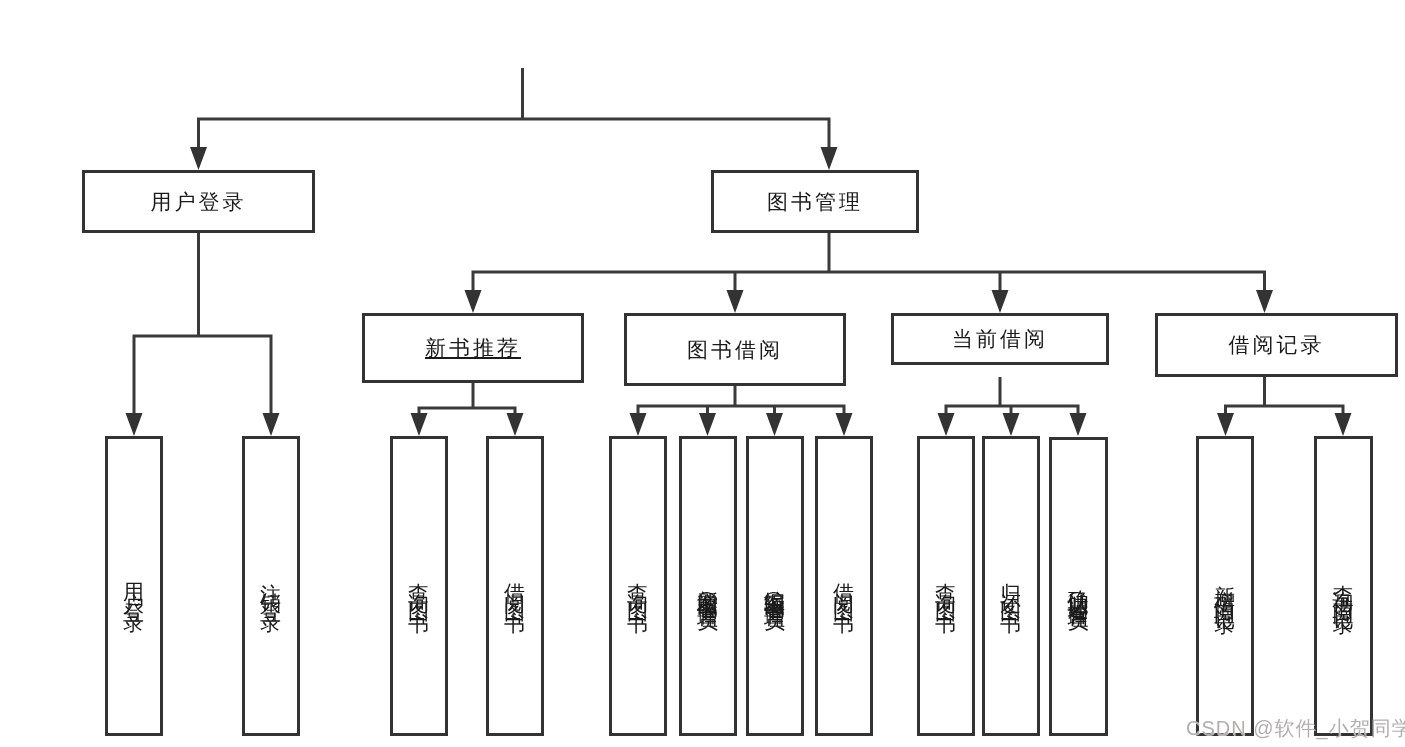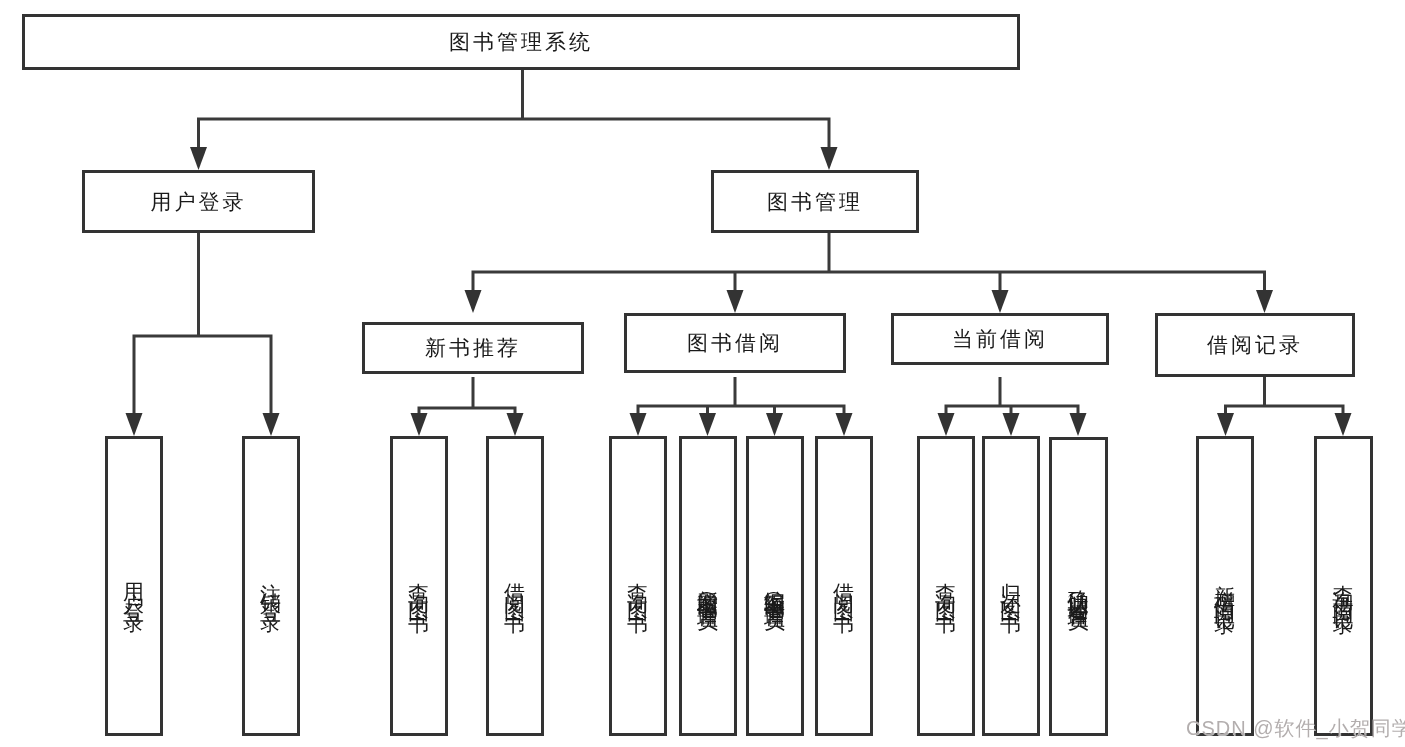--- a/index.html
+++ b/index.html
@@ -108,9 +108,6 @@
     </g>
   </svg>
 
-  <div class="node" style="left:22px; top:14px; width:998px; height:56px;">
-    <span>图书管理系统</span>
-  </div>
 
   <div class="node" style="left:82px; top:170px; width:233px; height:63px;">
     <span>用户登录</span>

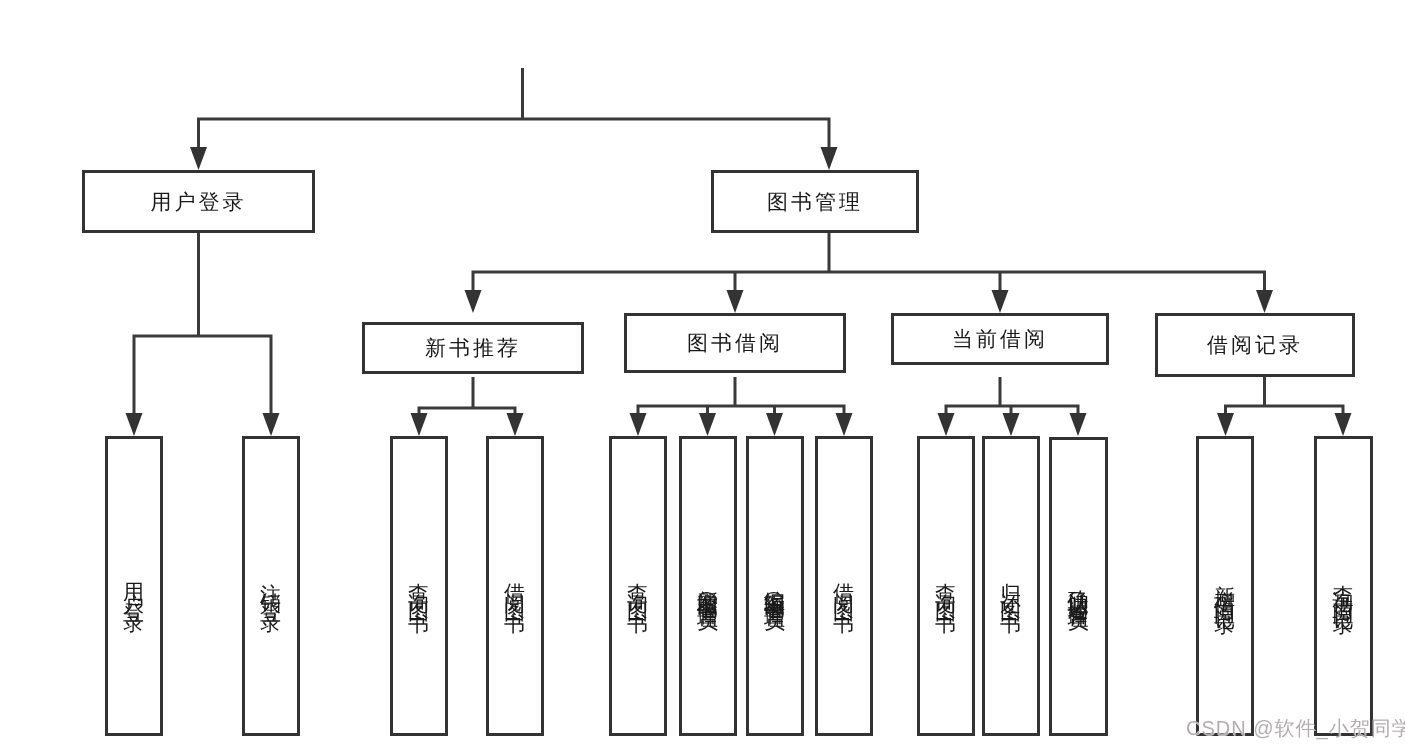--- a/index.html
+++ b/index.html
@@ -116,7 +116,7 @@
     <span>图书管理</span>
   </div>
 
-  <div class="node" style="left:362px; top:322px; width:222px; height:52px;">
+  <div class="node" style="left:362px; top:313px; width:222px; height:70px;text-decoration:underline;">
     <span>新书推荐</span>
   </div>
   <div class="node" style="left:624px; top:313px; width:222px; height:60px;">

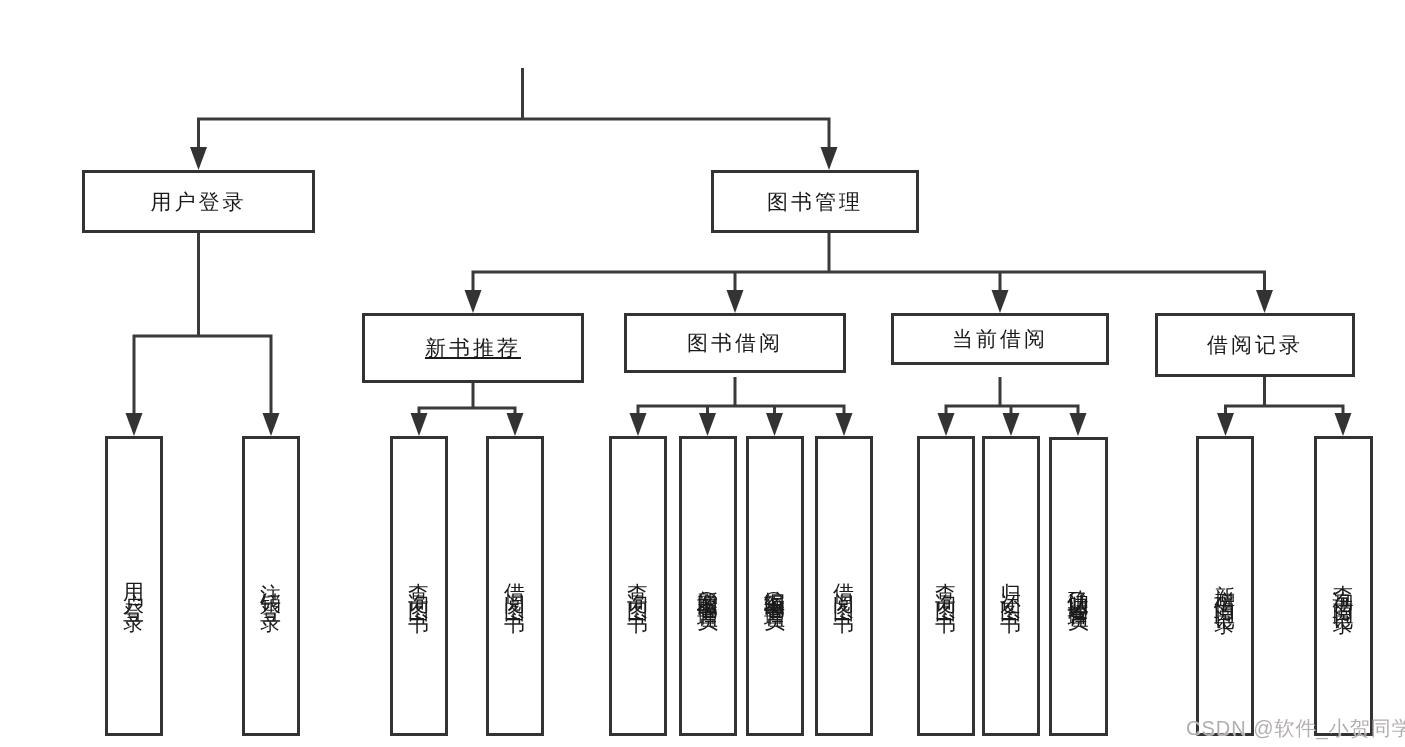--- a/index.html
+++ b/index.html
@@ -119,7 +119,7 @@
   <div class="node" style="left:362px; top:313px; width:222px; height:70px;text-decoration:underline;">
     <span>新书推荐</span>
   </div>
-  <div class="node" style="left:624px; top:313px; width:222px; height:60px;">
+  <div class="node" style="left:624px; top:313px; width:222px; height:73px;">
     <span>图书借阅</span>
   </div>
   <div class="node" style="left:891px; top:313px; width:218px; height:52px;">

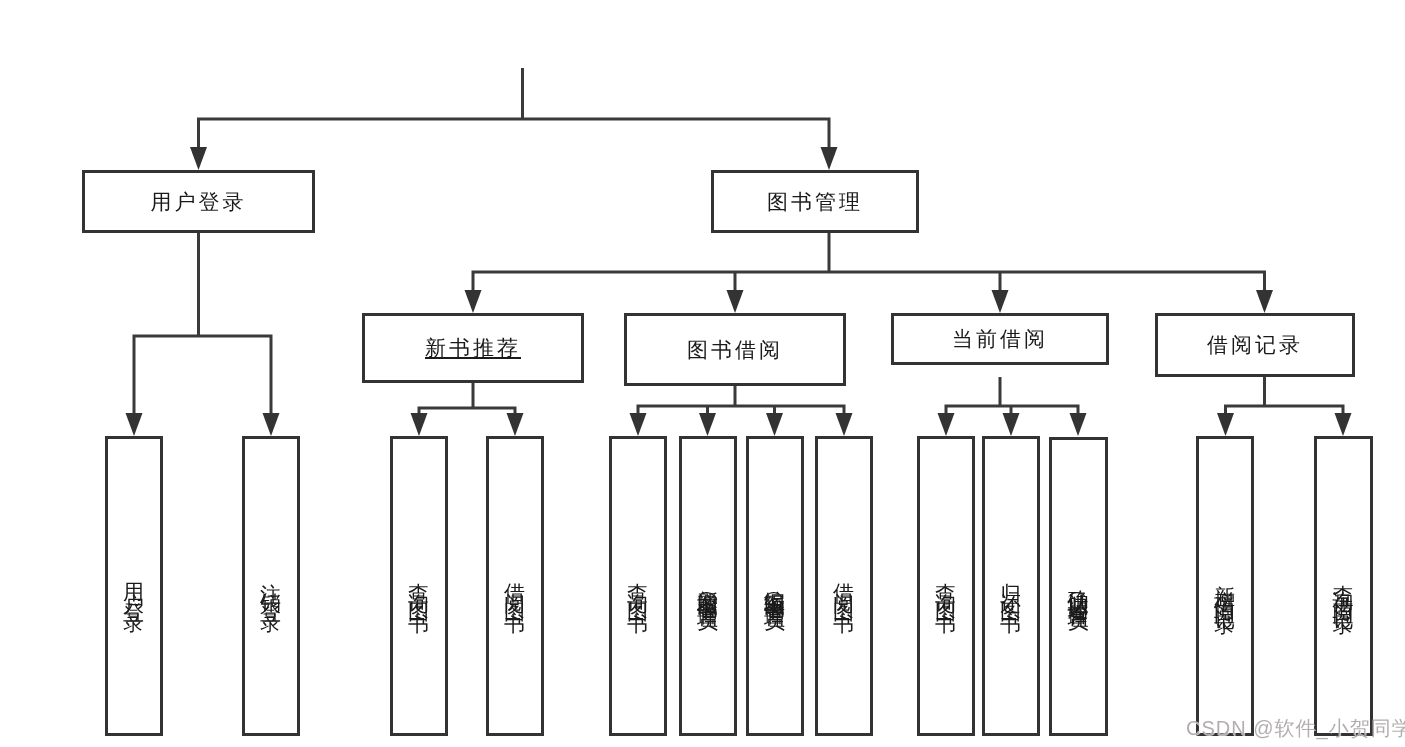--- a/index.html
+++ b/index.html
@@ -125,7 +125,7 @@
   <div class="node" style="left:891px; top:313px; width:218px; height:52px;">
     <span>当前借阅</span>
   </div>
-  <div class="node" style="left:1155px; top:313px; width:200px; height:64px;">
+  <div class="node" style="left:1155px; top:313px; width:243px; height:64px;">
     <span>借阅记录</span>
   </div>
 

